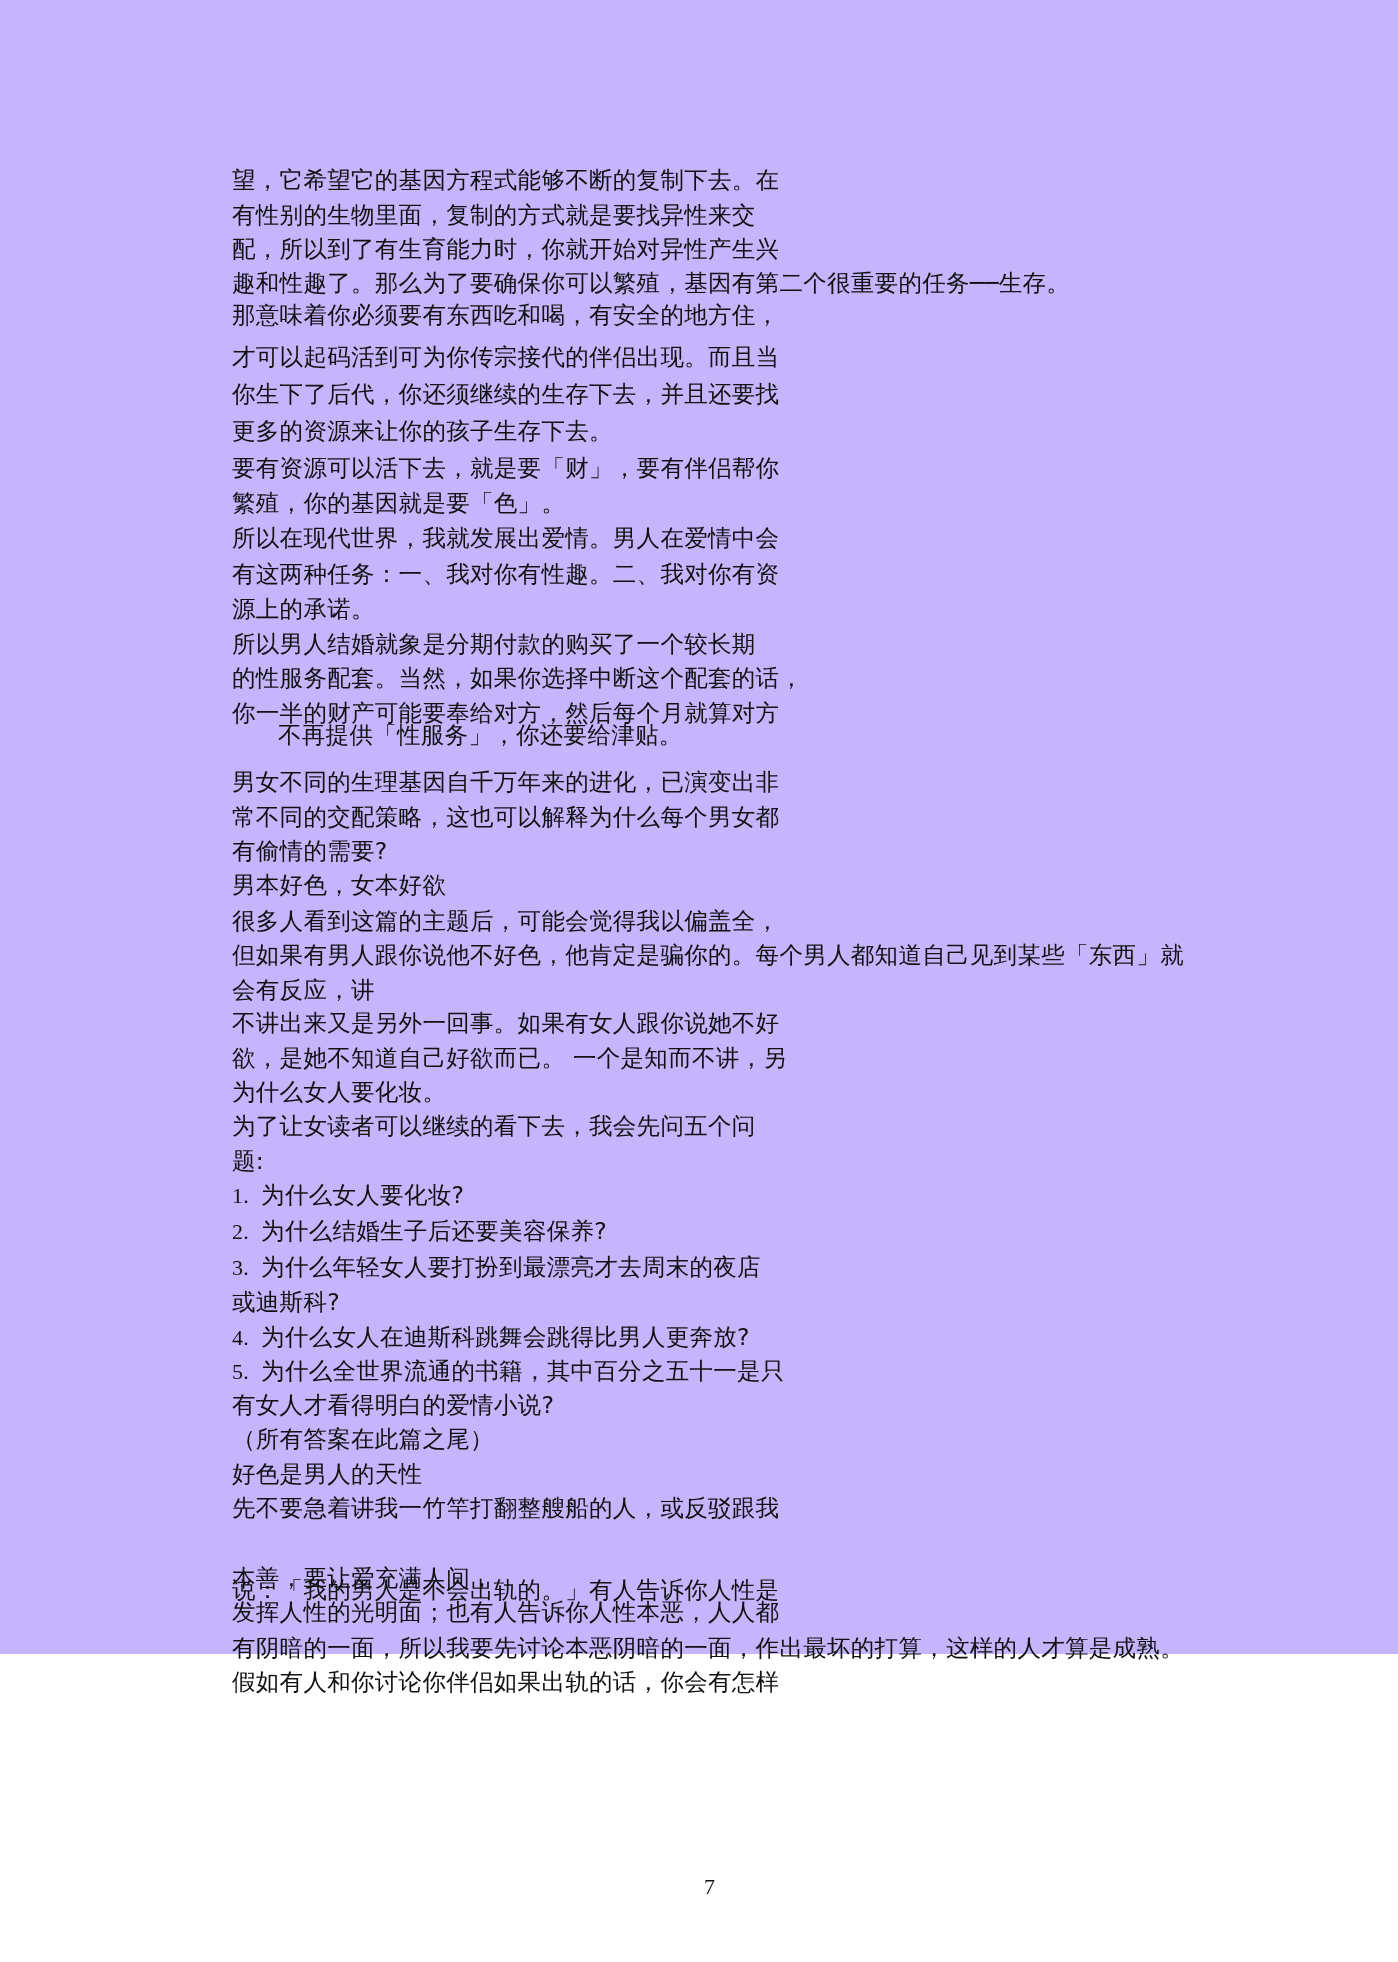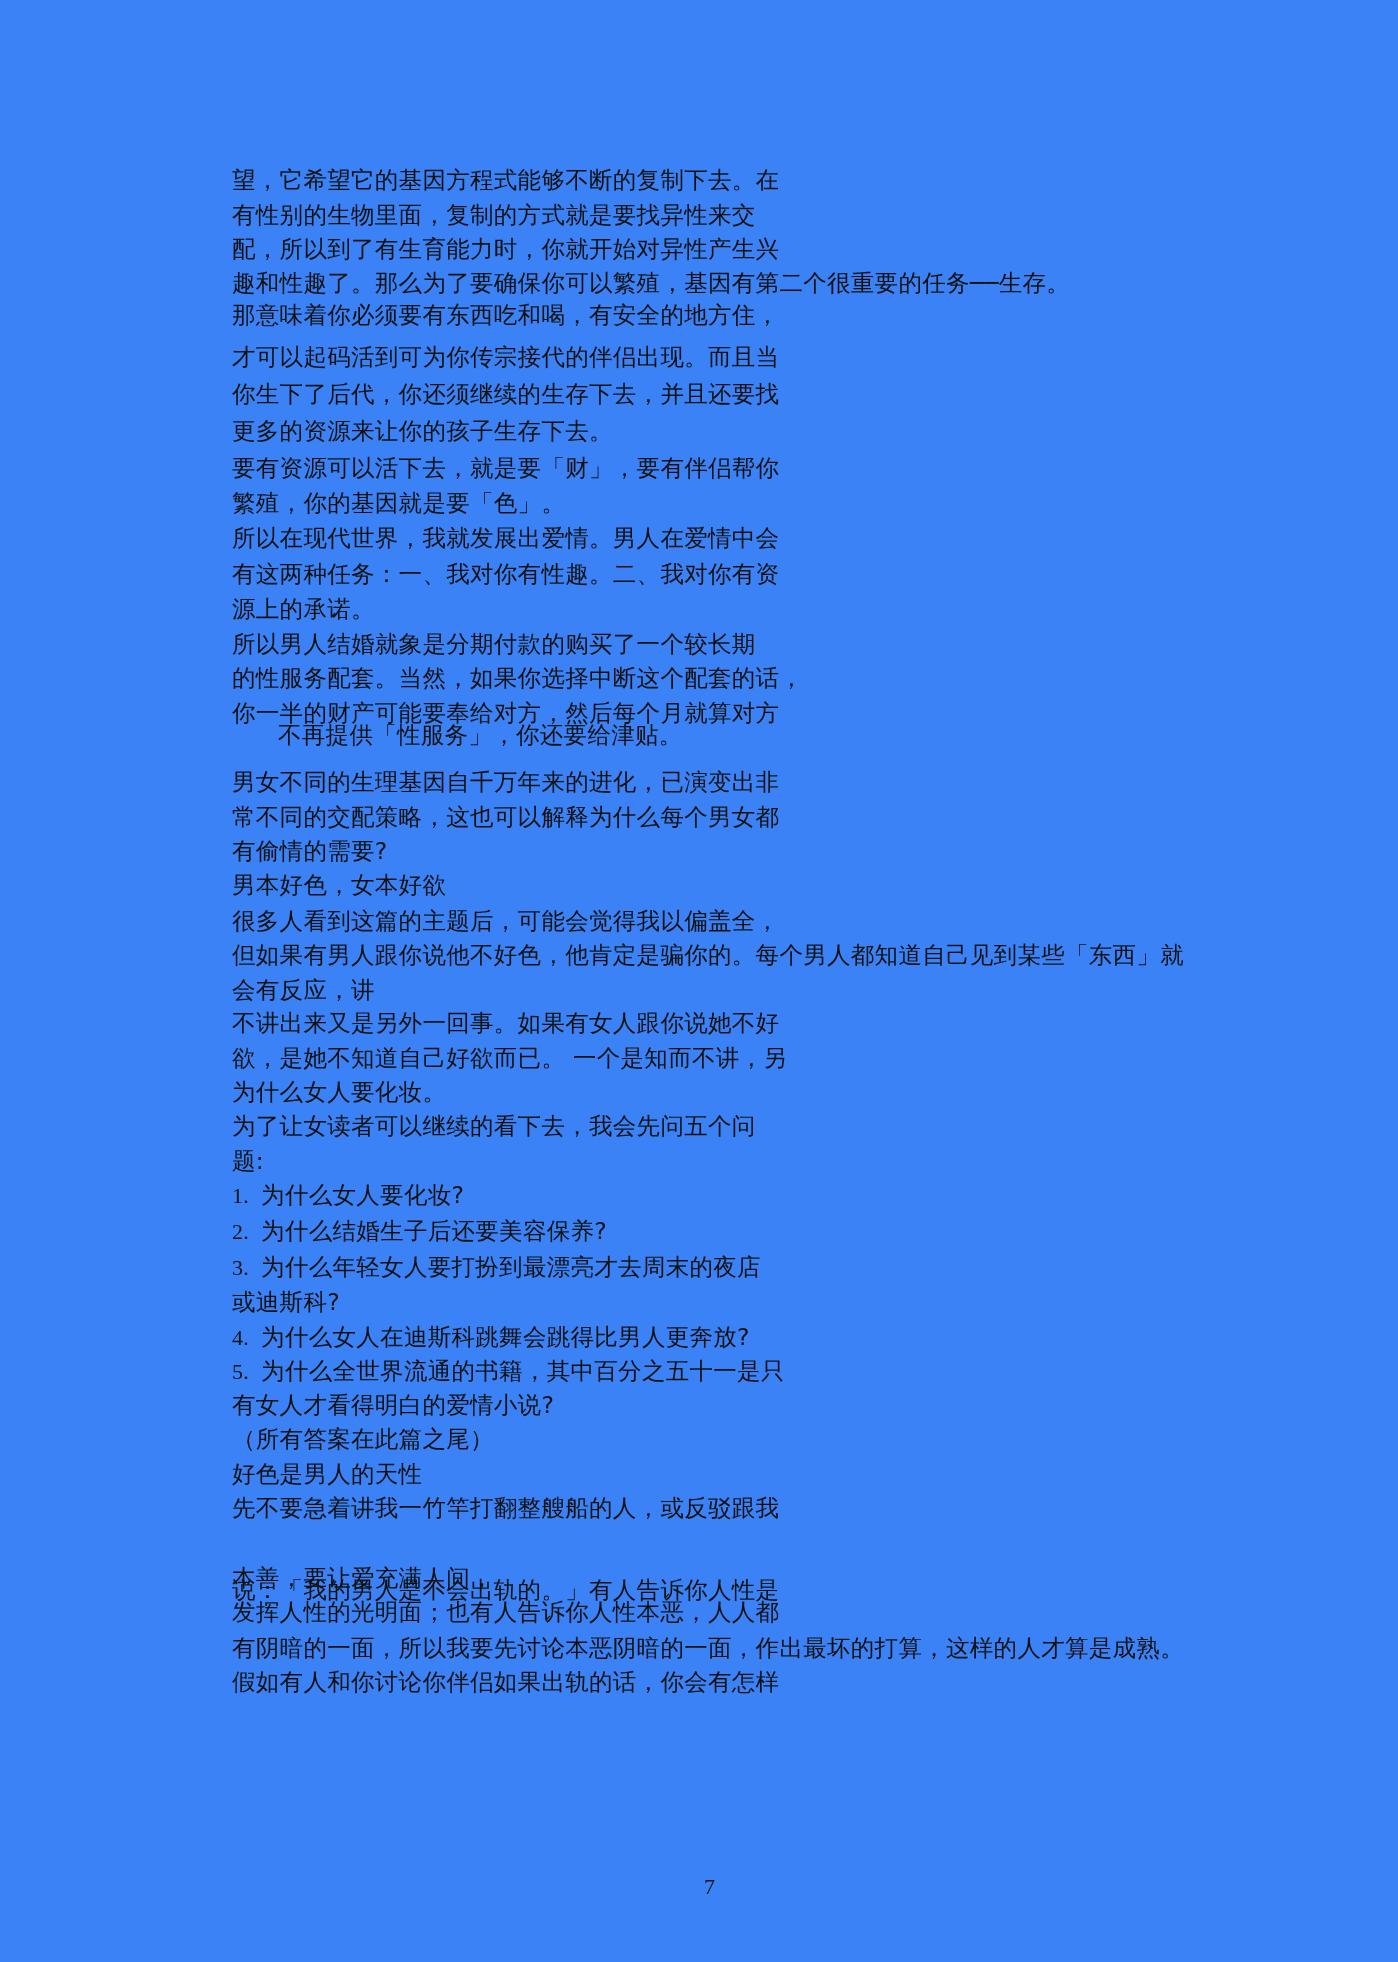--- a/index.html
+++ b/index.html
@@ -5,7 +5,7 @@
   html, body { margin: 0; padding: 0; background: #ffffff; }
   body { width: 1398px; height: 1962px; position: relative; overflow: hidden;
          font-family: "DejaVu Sans", "Liberation Sans", sans-serif; color: #111; }
-  .page { position: absolute; left: 0; top: 0; width: 1398px; height: 1962px; background: #3b82f6; }
+  .page { position: absolute; left: 0; top: 0; width: 1398px; height: 1654px; background: #c4b5fd; }
   .line { position: absolute; left: 232px; font-size: 23.5px; line-height: 30px; white-space: nowrap; letter-spacing: 0.3px; }
   .num { font-family: "Liberation Serif", "DejaVu Serif", serif; font-size: 22px; margin-right: 12px; }
   .page-number { position: absolute; left: 704px; top: 1874px; font-family: "Liberation Serif", "DejaVu Serif", serif; font-size: 22px; }

